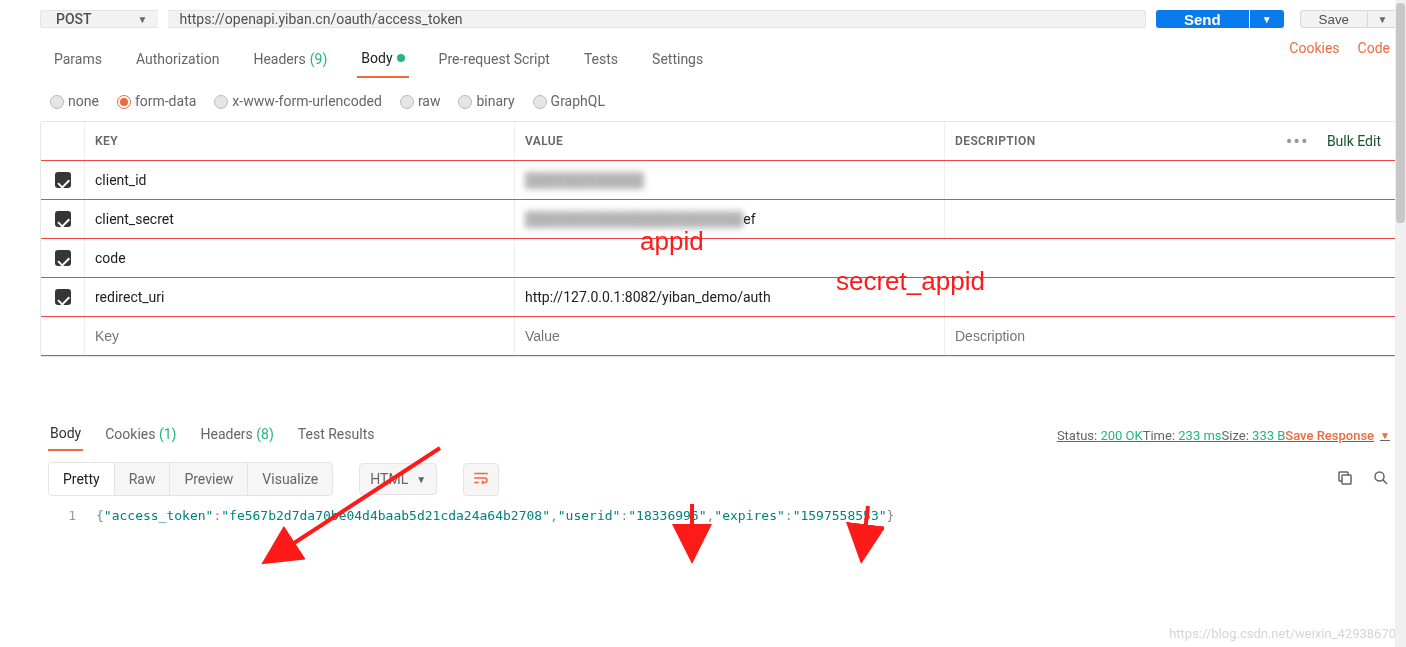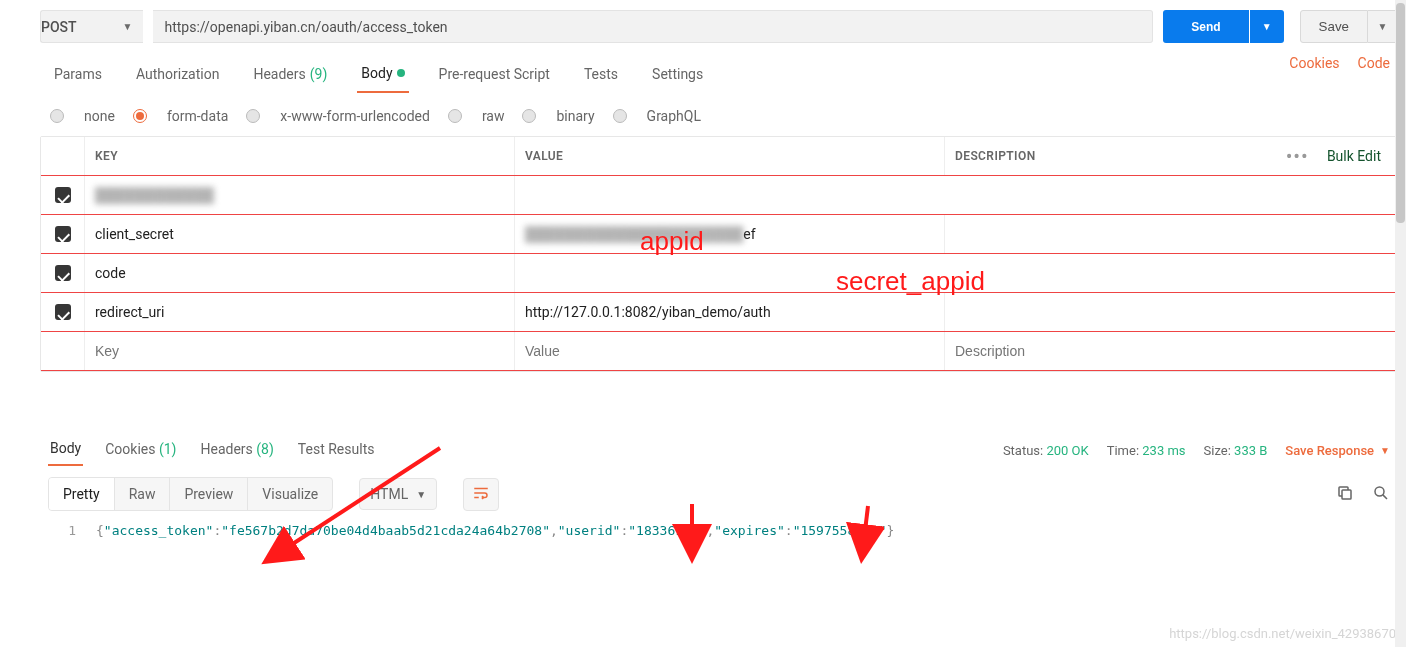--- a/index.html
+++ b/index.html
@@ -8,7 +8,7 @@
 
   
   .urlrow { display: flex; gap: 10px; padding: 10px 0 6px; align-items: stretch; }
-  .methodbox { display: flex; align-items: center; background: #f2f2f2; border: 1px solid #e3e3e3; border-right: none; border-radius: 3px 0 0 3px; padding: 0 10px 0 0; font-weight: 500; color: #505050; position: relative; cursor: pointer; }
+  .methodbox { display: flex; align-items: center; background: #f2f2f2; border: 1px solid #e3e3e3; border-right: none; border-radius: 3px 0 0 3px; padding: 0 10px 0 15px; font-weight: 500; color: #505050; position: relative; cursor: pointer; }
   .methodbox .caret { margin-left: 46px; font-size: 10px; color: #6b6b6b; }
   .urlinput { flex: 1; border: 1px solid #e3e3e3; background: #f2f2f2; padding: 0 12px; font-size: 14px; color: #505050; display: flex; align-items: center; border-left: none; border-radius: 0 3px 3px 0; }
   .sendgrp { display: flex; }

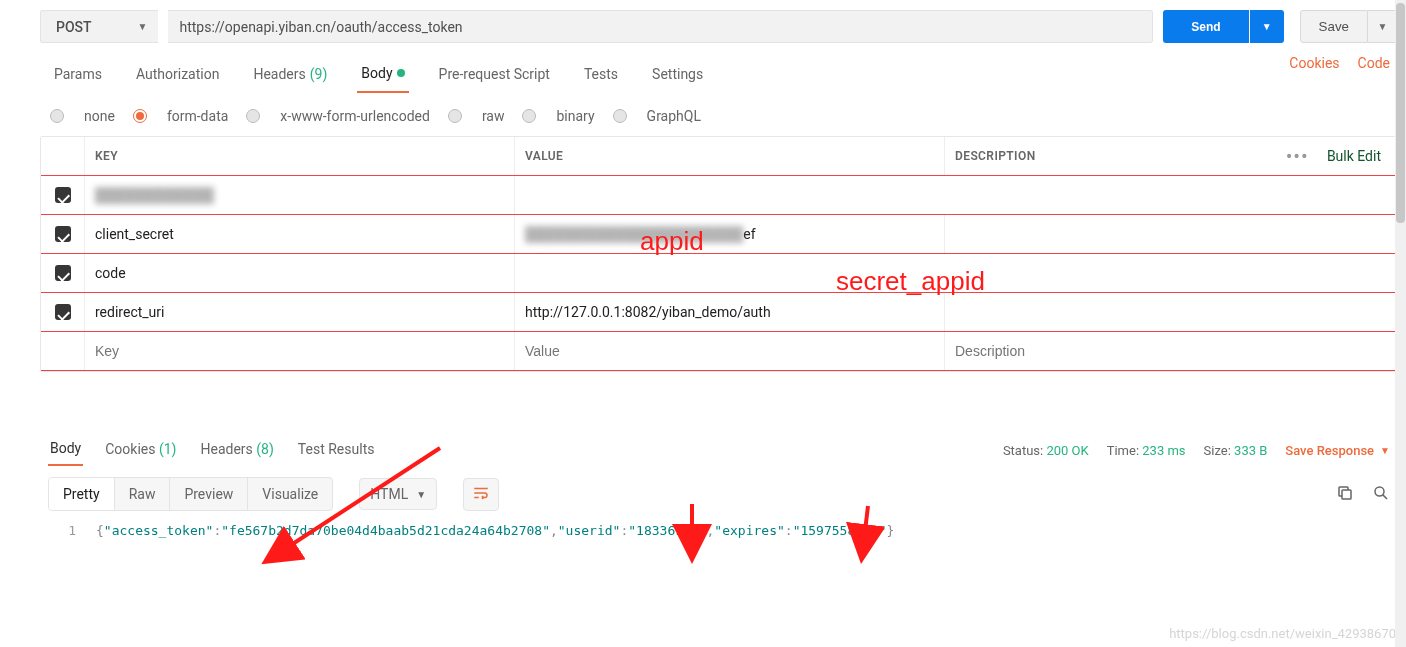--- a/index.html
+++ b/index.html
@@ -12,7 +12,7 @@
   .methodbox .caret { margin-left: 46px; font-size: 10px; color: #6b6b6b; }
   .urlinput { flex: 1; border: 1px solid #e3e3e3; background: #f2f2f2; padding: 0 12px; font-size: 14px; color: #505050; display: flex; align-items: center; border-left: none; border-radius: 0 3px 3px 0; }
   .sendgrp { display: flex; }
-  .send { background: #097bed; color: #fff; border: none; padding: 0 28px; font-size: 12px; font-weight: 600; border-radius: 3px 0 0 3px; cursor: pointer; display:flex;align-items:center;}
+  .send { background: #097bed; color: #fff; border: none; padding: 0 28px; font-size: 15px; font-weight: 600; border-radius: 3px 0 0 3px; cursor: pointer; display:flex;align-items:center;}
   .send-dd { background: #097bed; color: #fff; border: none; width: 34px; border-radius: 0 3px 3px 0; margin-left: 1px; cursor: pointer; font-size:10px;display:flex;align-items:center;justify-content:center;}
   .savegrp { display: flex; }
   .save { background: #f2f2f2; border: 1px solid #d9d9d9; padding: 8px 18px; color: #505050; font-weight: 500; border-radius: 3px 0 0 3px; cursor: pointer; display:flex;align-items:center;margin-left:6px;}

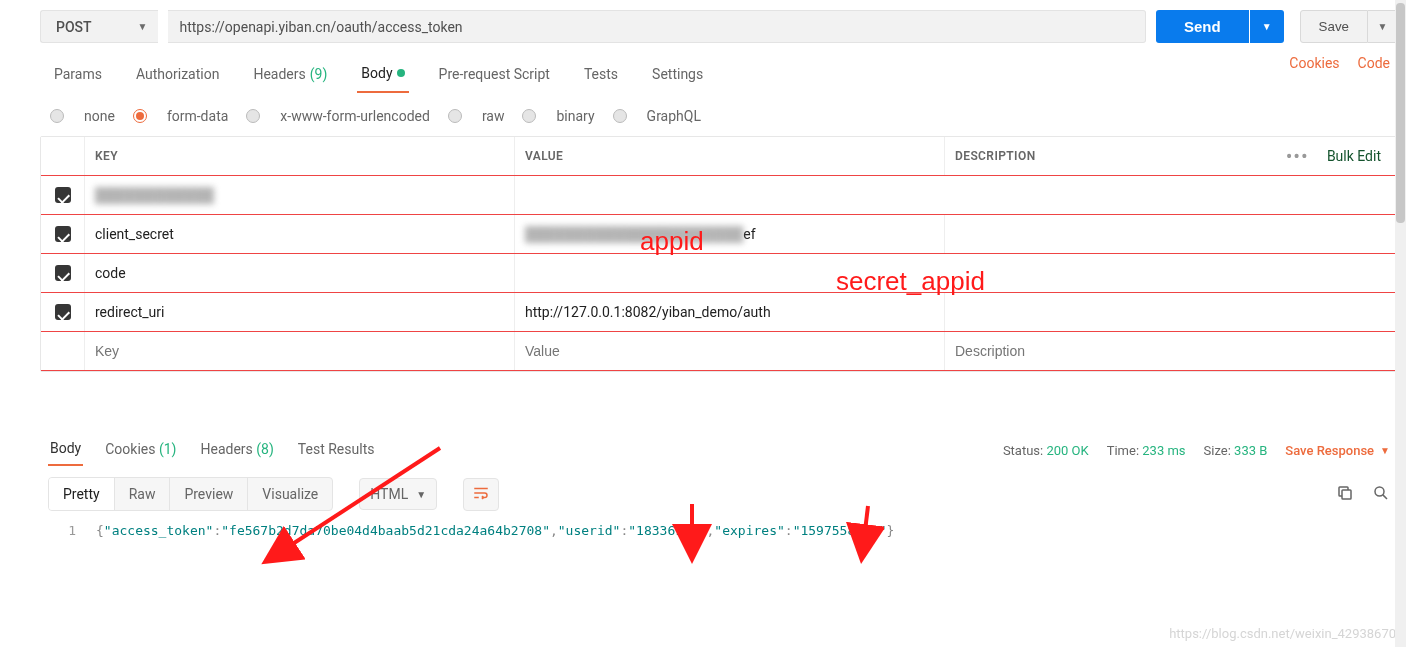--- a/index.html
+++ b/index.html
@@ -15,7 +15,7 @@
   .send { background: #097bed; color: #fff; border: none; padding: 0 28px; font-size: 15px; font-weight: 600; border-radius: 3px 0 0 3px; cursor: pointer; display:flex;align-items:center;}
   .send-dd { background: #097bed; color: #fff; border: none; width: 34px; border-radius: 0 3px 3px 0; margin-left: 1px; cursor: pointer; font-size:10px;display:flex;align-items:center;justify-content:center;}
   .savegrp { display: flex; }
-  .save { background: #f2f2f2; border: 1px solid #d9d9d9; padding: 8px 18px; color: #505050; font-weight: 500; border-radius: 3px 0 0 3px; cursor: pointer; display:flex;align-items:center;margin-left:6px;}
+  .save { background: #f2f2f2; border: 1px solid #d9d9d9; padding: 0 18px; color: #505050; font-weight: 500; border-radius: 3px 0 0 3px; cursor: pointer; display:flex;align-items:center;margin-left:6px;}
   .save-dd { background: #f2f2f2; border: 1px solid #d9d9d9; border-left:none; width: 30px; border-radius: 0 3px 3px 0; cursor: pointer; font-size:10px;display:flex;align-items:center;justify-content:center;color:#6b6b6b;}
 
   

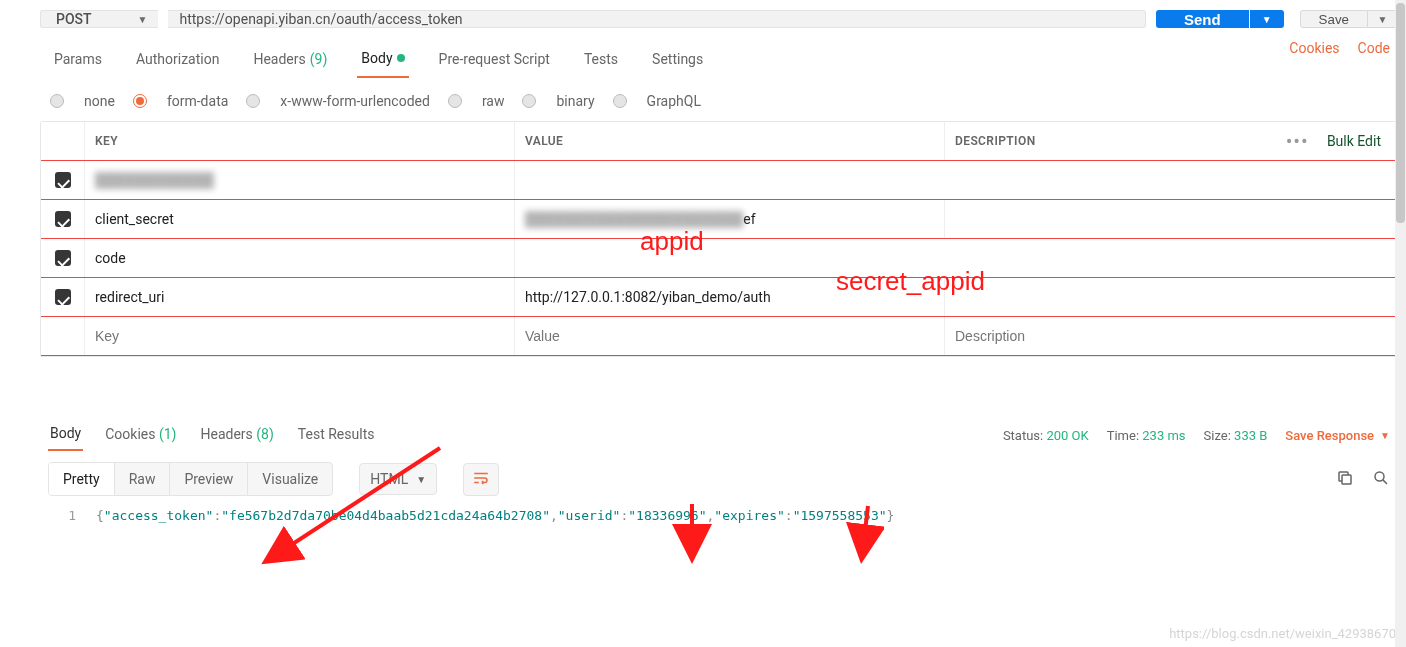--- a/index.html
+++ b/index.html
@@ -29,7 +29,7 @@
 
   
   .radios { display: flex; align-items: center; gap: 18px; padding: 16px 10px 12px; color:#666;}
-  .radio { display: flex; align-items: center; gap: 20px; cursor: pointer; }
+  .radio { display: flex; align-items: flex-end; gap: 4px; cursor: pointer; }
   .rcirc { width: 14px; height: 14px; border: 1px solid #bbb; border-radius: 50%; background:#e5e5e5; position:relative;}
   .rcirc.on { border-color: #ed6b3d; background: #fff; }
   .rcirc.on::after{content:"";position:absolute;left:2px;top:2px;width:8px;height:8px;border-radius:50%;background:#ed6b3d;}

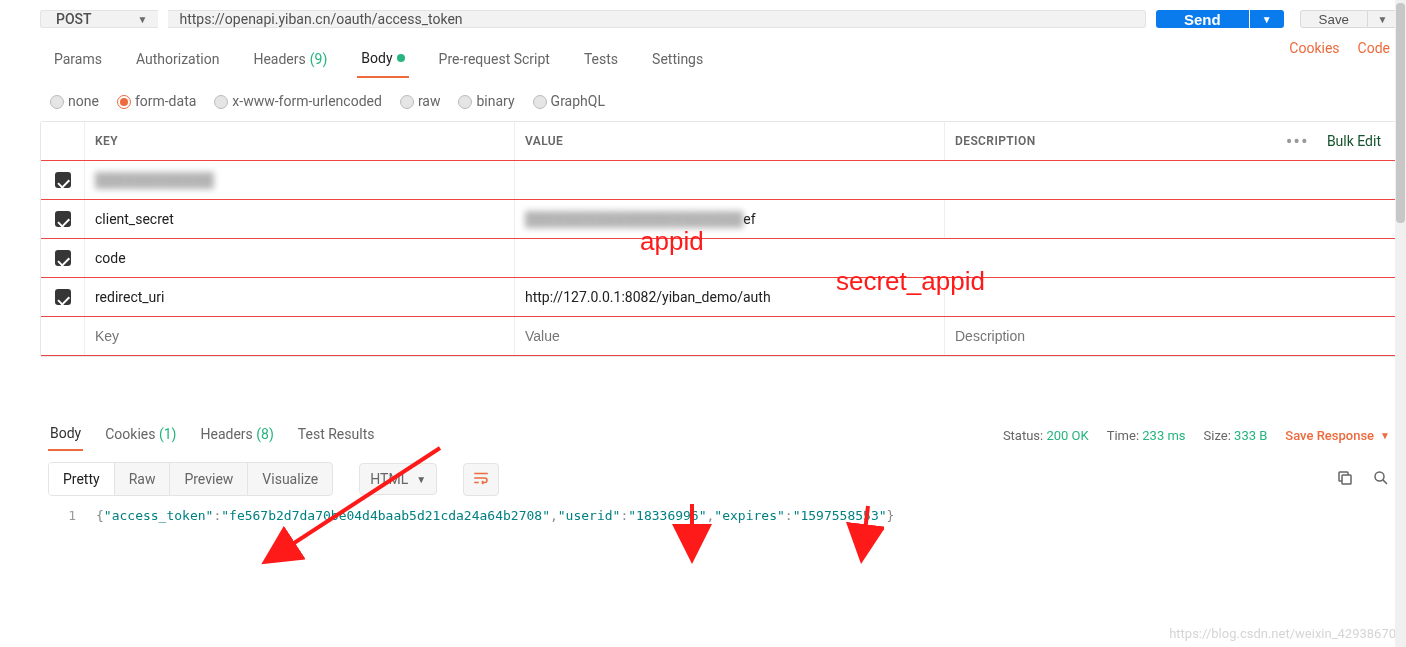--- a/index.html
+++ b/index.html
@@ -181,6 +181,7 @@
       <div>
           <span class="chk"></span>
         </div>
+      <div>client_id</div>
       <div>
           <span class="blurval">████████████</span>
         </div>

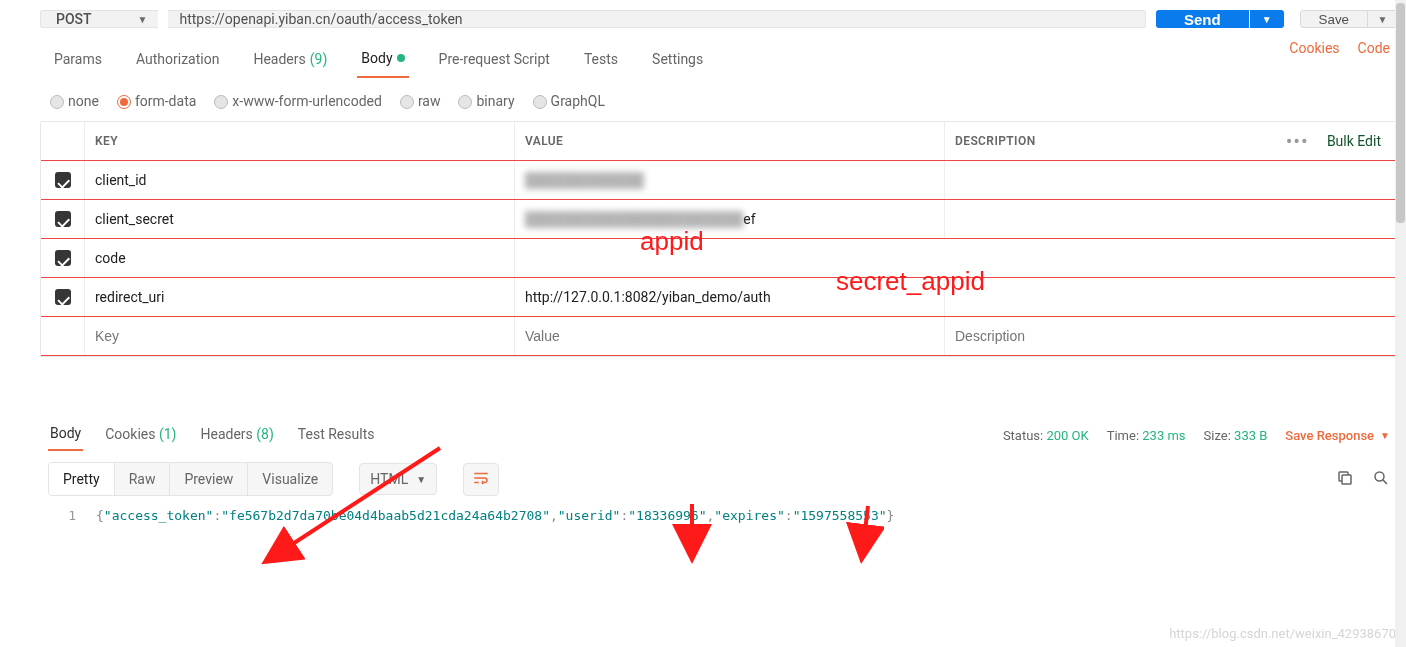--- a/index.html
+++ b/index.html
@@ -56,7 +56,7 @@
   .respbar .rtab { color:#666; padding:4px 2px 8px; cursor:pointer;}
   .respbar .rtab.active{ color:#313131; border-bottom:2px solid #ed6b3d; margin-bottom:-1px; }
   .respbar .rtab .cnt{color:#26b47f;}
-  .respmeta{ margin-left:auto; display:flex; gap:18px; color:#666; font-size:13px;}
+  .respmeta{ margin-left:auto; display:flex; color:#666; font-size:13px;text-decoration:underline;}
   .respmeta .g{color:#26b47f;}
   .respmeta .savelink{color:#ed6b3d;font-weight:500;cursor:pointer;display:flex;align-items:center;gap:6px;}
 

